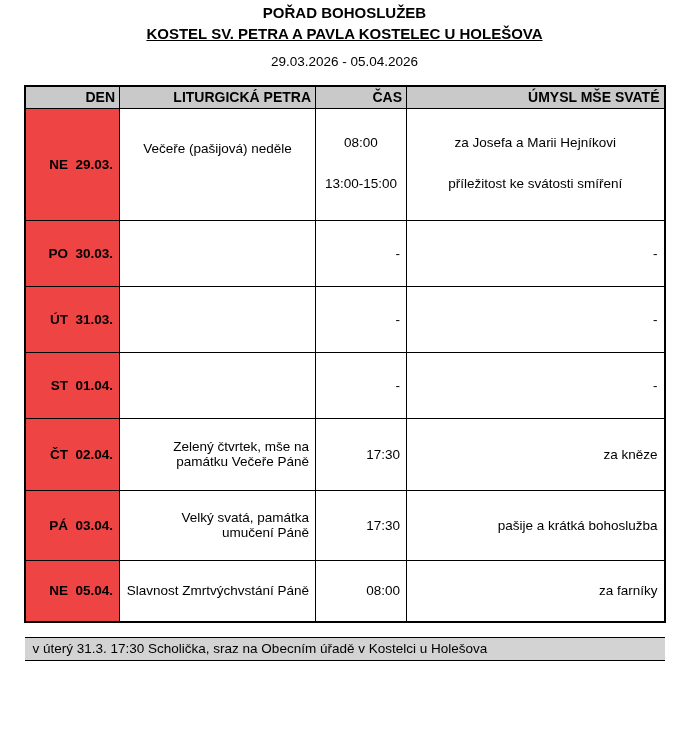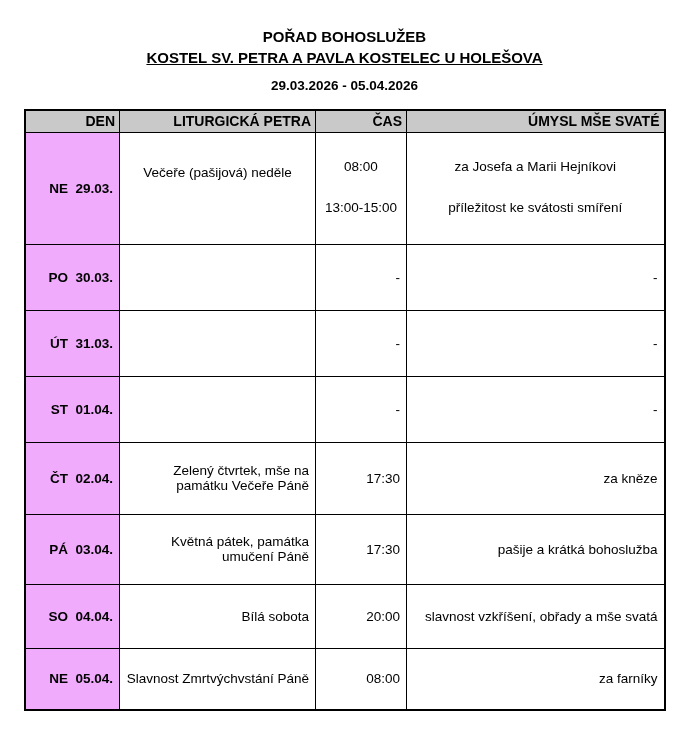--- a/index.html
+++ b/index.html
@@ -14,7 +14,7 @@
     width: 689px;
     height: 735px;
     box-sizing: border-box;
-    padding-top: 28px;
+    padding-top: 4px;
   }
   .titles { text-align: center; }
   .title-main {

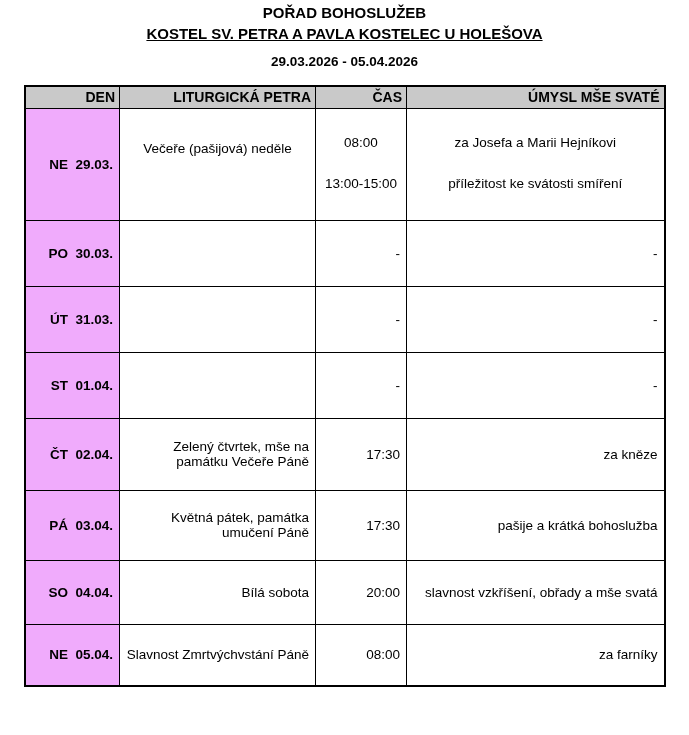--- a/index.html
+++ b/index.html
@@ -30,7 +30,7 @@
   }
   .date-range {
     font-size: 13.5px;
-    font-weight: bold;
+    font-weight: normal;
     margin: 12px 0 16px 0;
   }
   table.schedule {

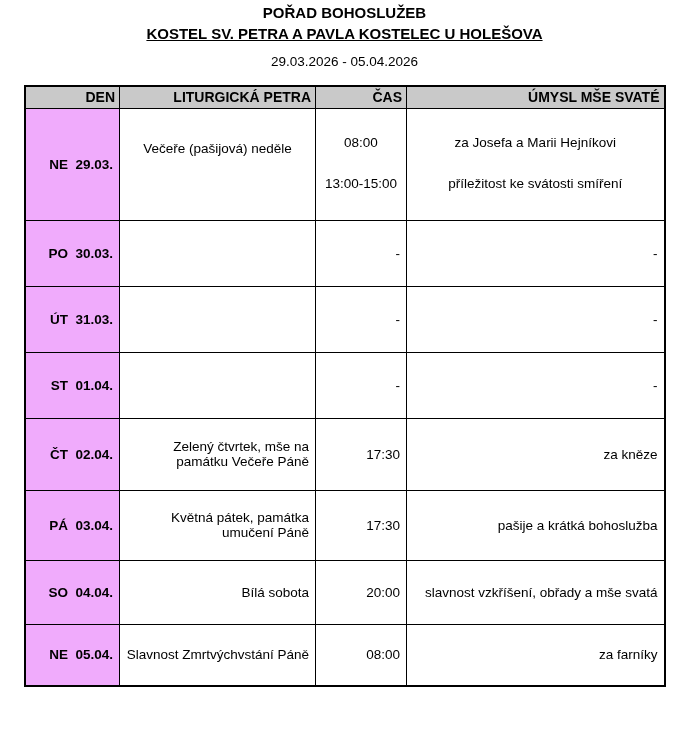--- a/index.html
+++ b/index.html
@@ -60,7 +60,7 @@
   col.c-cas { width: 91px; }
   col.c-umysl { width: 258px; }
   td.den {
-    background: #f0abfc;
+    background: #ef4444;
     font-weight: bold;
     white-space: pre;
     text-align: center;

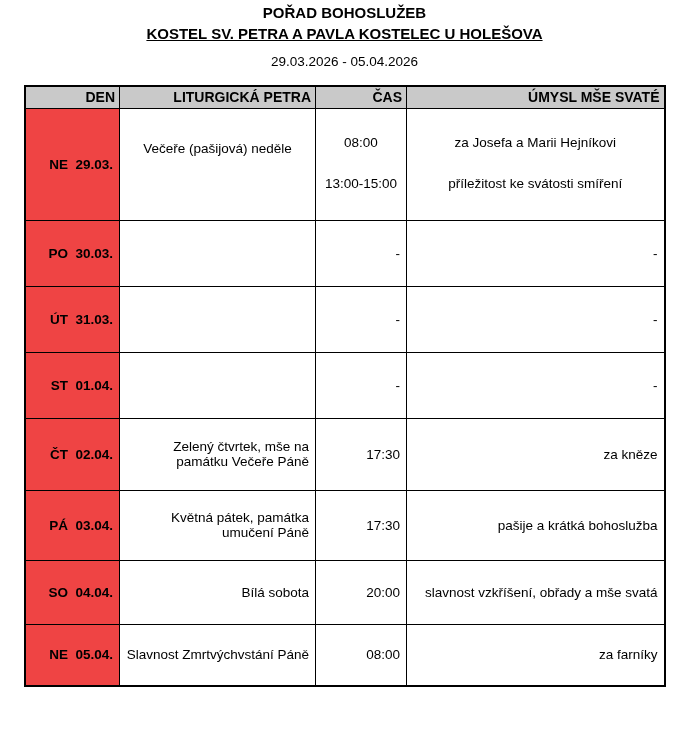--- a/index.html
+++ b/index.html
@@ -170,7 +170,7 @@
 
       <tr class="r-pa">
         <td class="den">PÁ  03.04.</td>
-        <td>Květná pátek, památka umučení Páně</td>
+        <td>Velký svatá, památka umučení Páně</td>
         <td>17:30</td>
         <td>pašije a krátká bohoslužba</td>
       </tr>

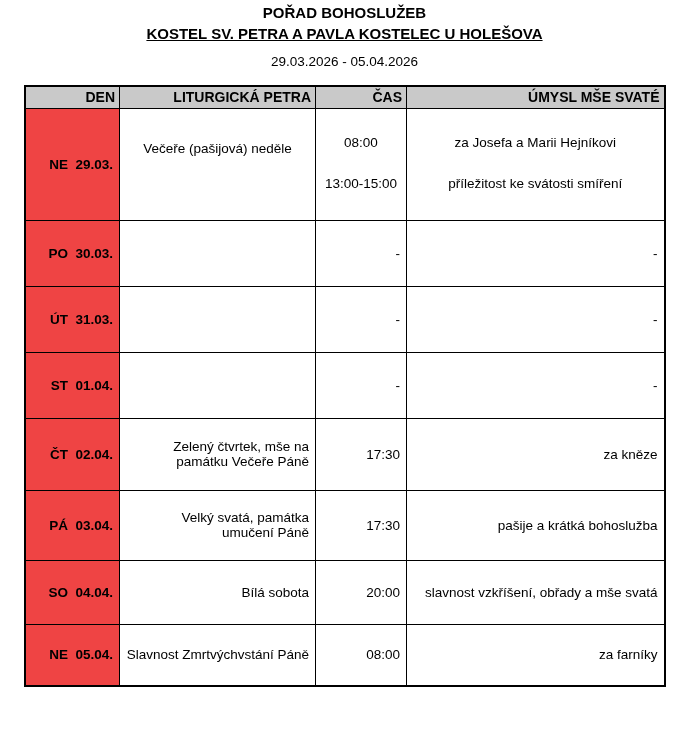--- a/index.html
+++ b/index.html
@@ -175,12 +175,6 @@
         <td>pašije a krátká bohoslužba</td>
       </tr>
 
-      <tr class="r-so">
-        <td class="den">SO  04.04.</td>
-        <td>Bílá sobota</td>
-        <td>20:00</td>
-        <td>slavnost vzkříšení, obřady a mše svatá</td>
-      </tr>
 
       <tr class="r-ne2">
         <td class="den">NE  05.04.</td>

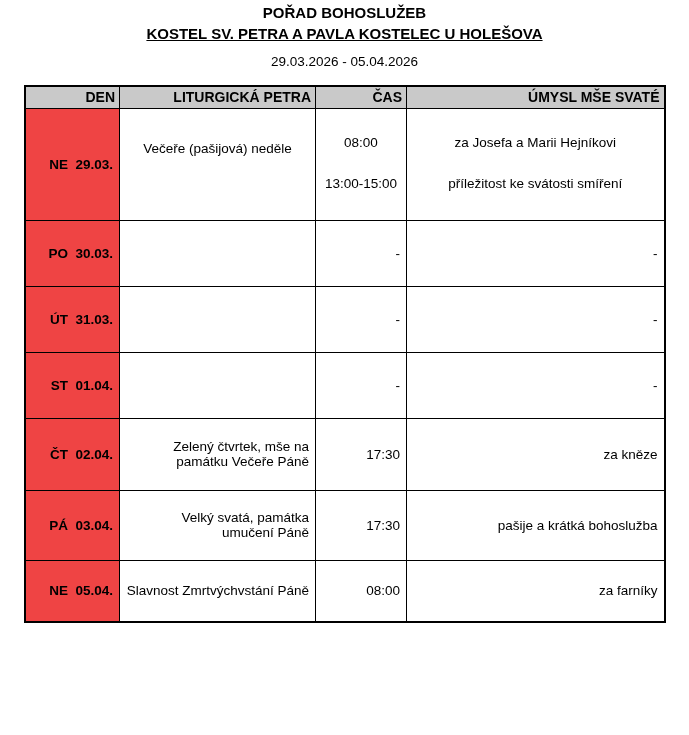--- a/index.html
+++ b/index.html
@@ -185,6 +185,7 @@
     </tbody>
   </table>
 
+  <div class="footer-bar">v úterý 31.3. 17:30 Scholička,  sraz na Obecním úřadě v Kostelci u Holešova</div>
 
 </div>
 

